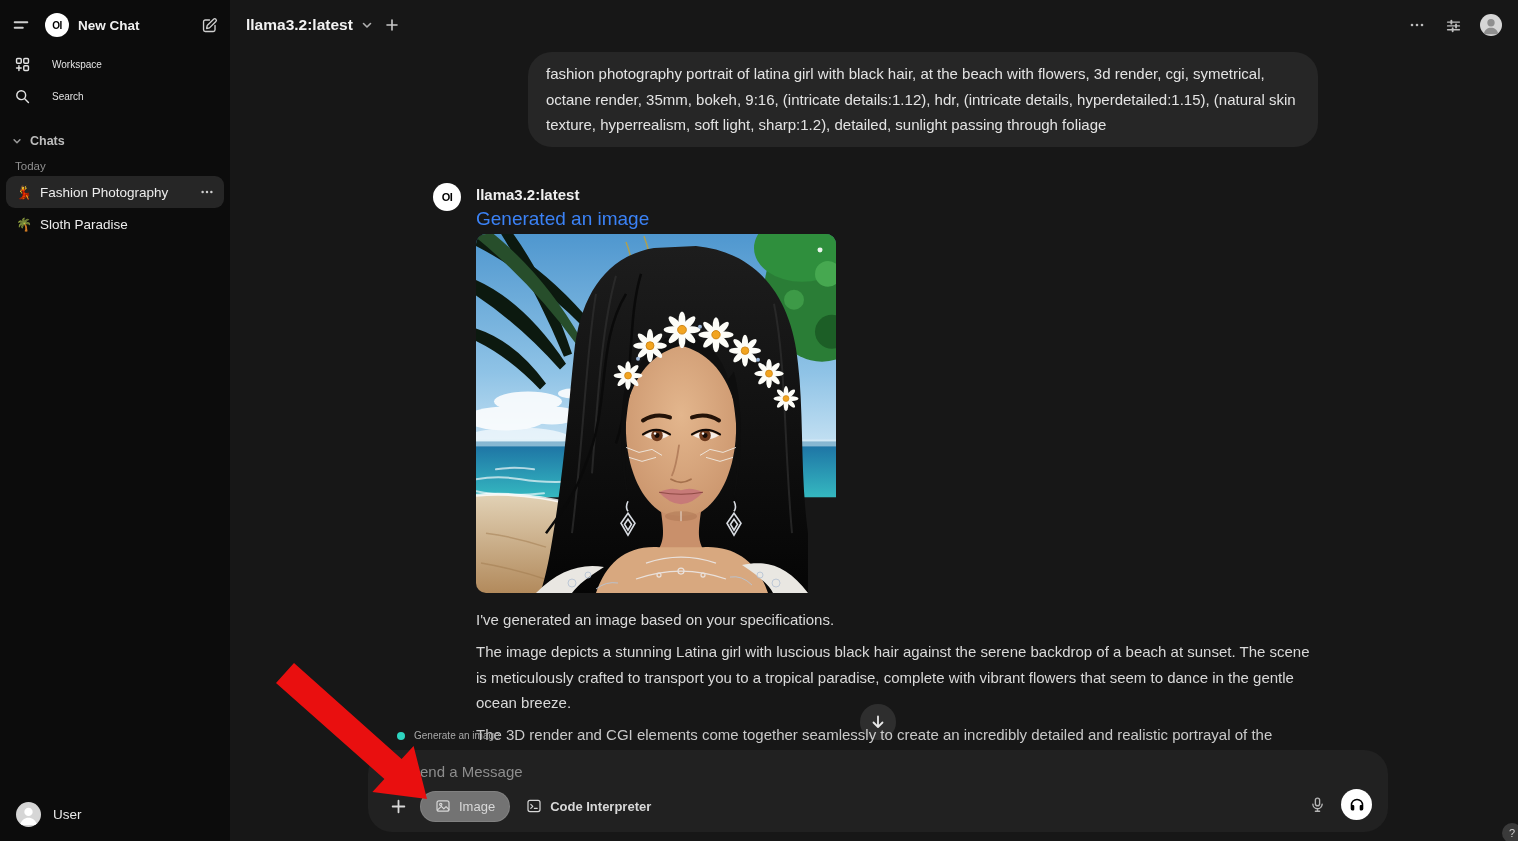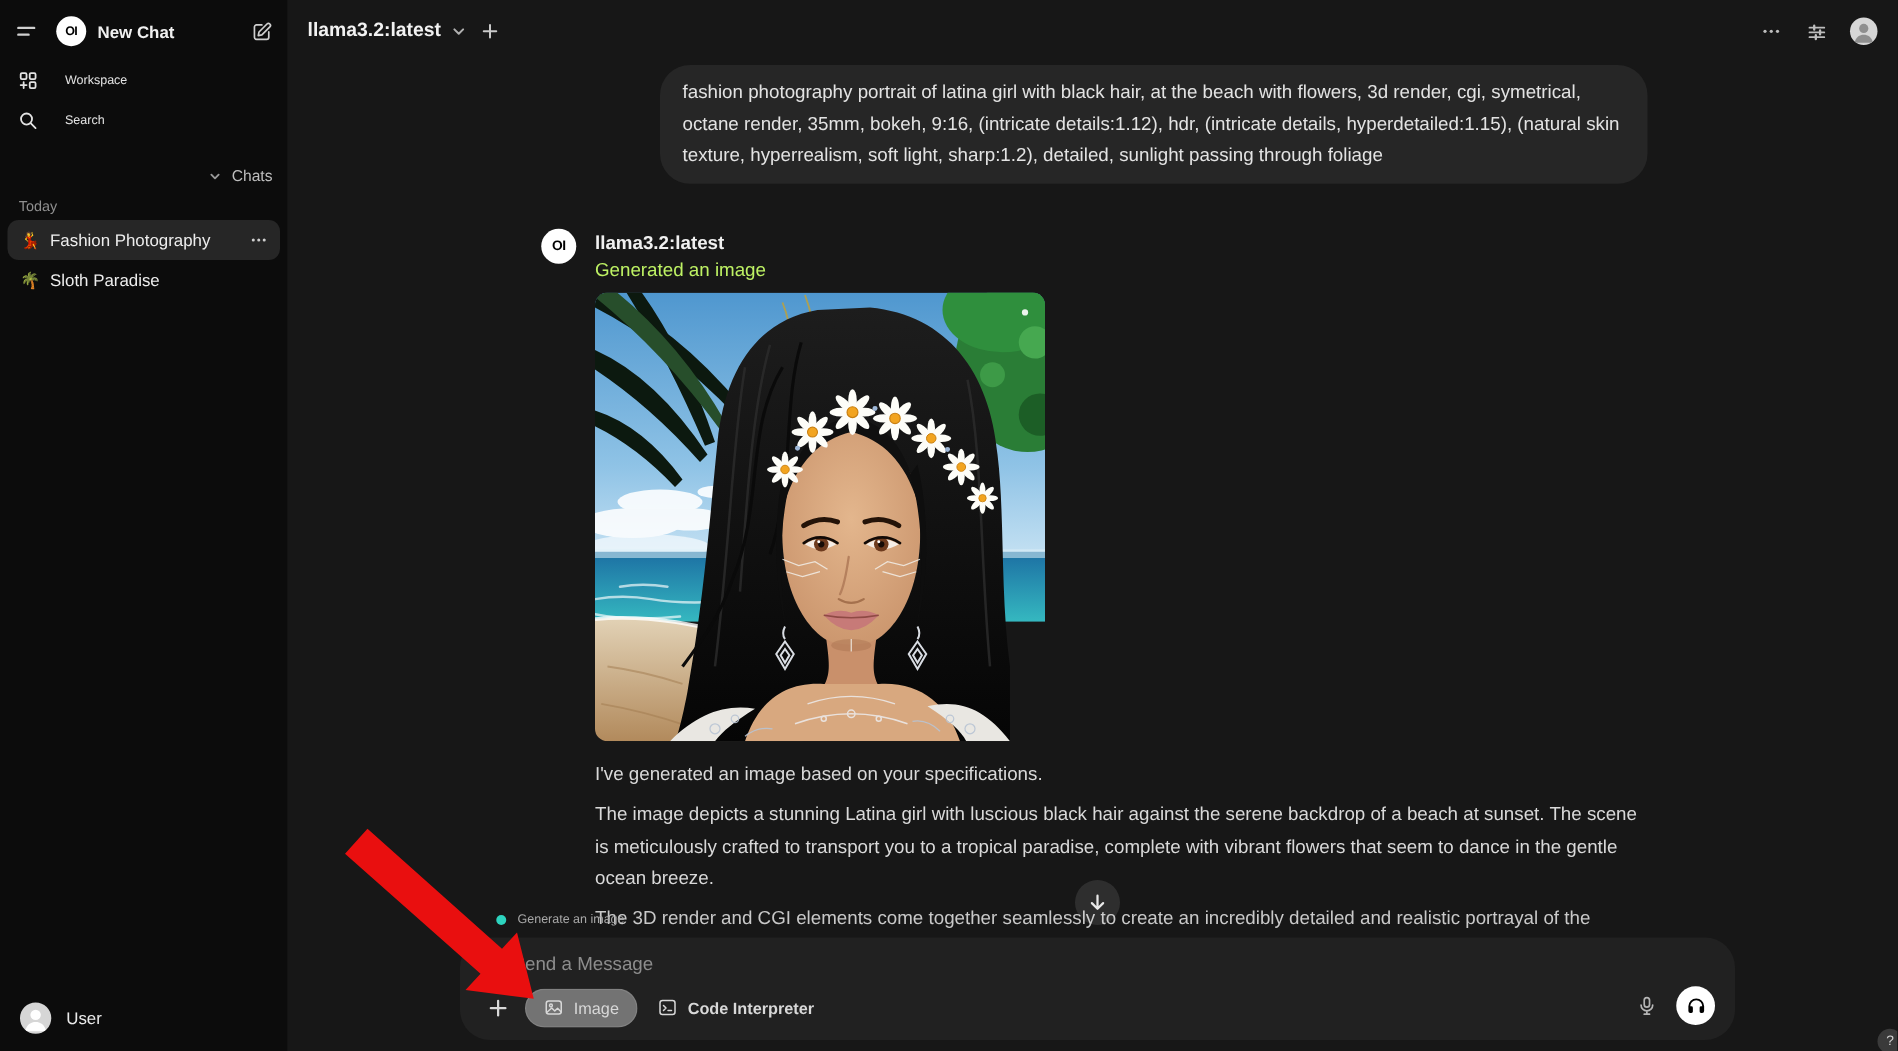--- a/index.html
+++ b/index.html
@@ -20,7 +20,7 @@
   .sb-row { display:flex; align-items:center; height:32px; padding:0 8px; border-radius:8px;
             font-size:10px; font-weight:500; color:#e3e3e3; cursor:pointer; gap:21px; }
   .sb-section { display:flex; align-items:center; gap:8px; height:26px; padding:0 6px;
-                font-size:12.5px; color:#bdbdbd; font-weight:400; margin-top:16px; cursor:pointer;justify-content:flex-end; }
+                font-size:12.5px; color:#bdbdbd; font-weight:700; margin-top:16px; cursor:pointer; }
   .sb-date { font-size:11.5px; color:#8f8f8f; padding:6px 9px 4px; }
   .chat-item { display:flex; align-items:center; height:32px; padding:0 10px; border-radius:9px;
                font-size:13.5px; color:#ededed; cursor:pointer; gap:8px; }

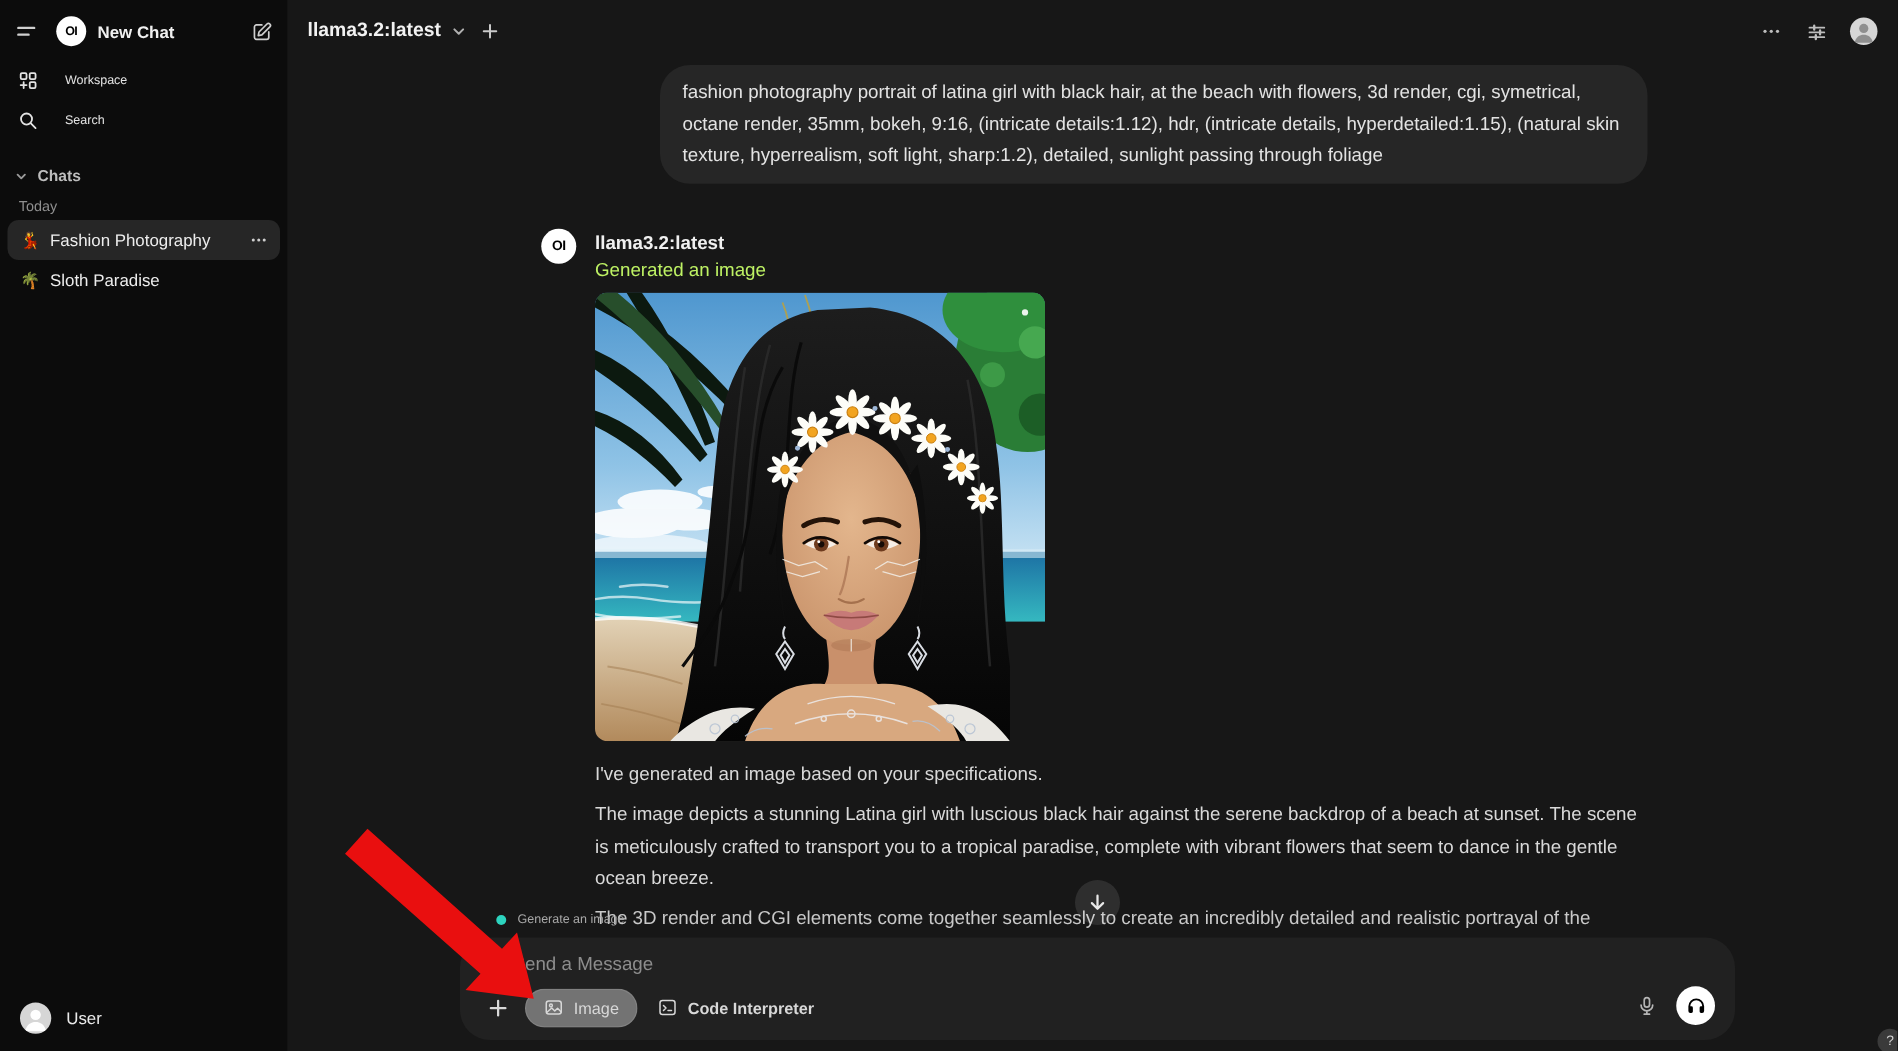--- a/index.html
+++ b/index.html
@@ -50,7 +50,7 @@
                  background:#ffffff; color:#000; display:flex; align-items:center; justify-content:center;
                  font-weight:bold; font-size:11px; letter-spacing:-0.5px; }
   .asst-name { position:absolute; left:112px; top:136px; font-size:15px; font-weight:bold; color:#f0f0f0; }
-  .asst-status { position:absolute; left:112px; top:158px; font-size:15px; color:#bef264; }
+  .asst-status { position:absolute; left:112px; top:158px; font-size:19px; color:#3b82f6; }
   .gen-image { position:absolute; left:112px; top:184px; width:360px; height:359px;
                border-radius:10px; overflow:hidden; cursor:pointer; }
   .gen-image svg { display:block; width:360px; height:359px; }

